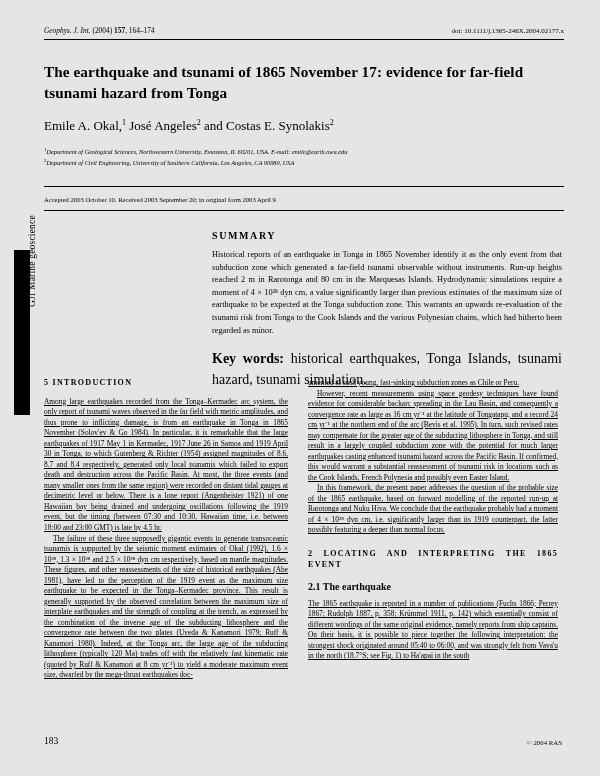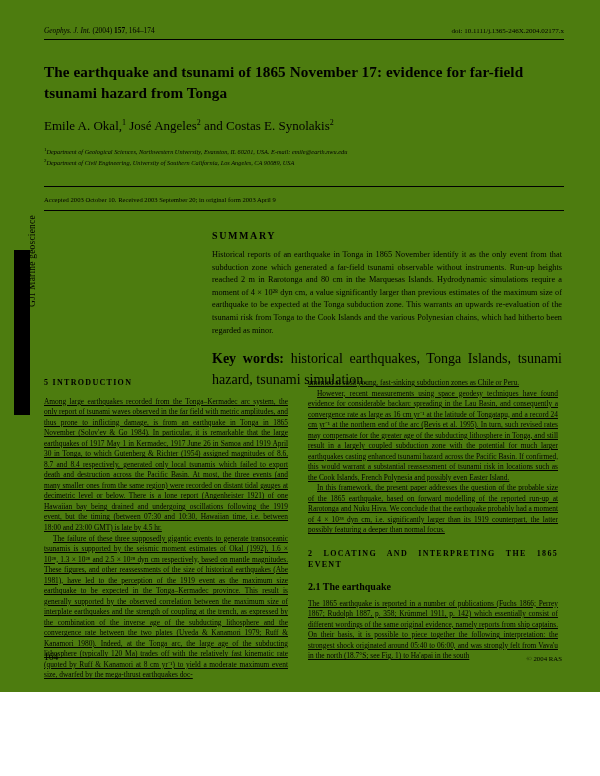--- a/index.html
+++ b/index.html
@@ -18,8 +18,8 @@
   .page {
     position: absolute;
     left: 0; top: 0;
-    width: 600px; height: 692px;
-    background: #4d7c0f;
+    width: 600px; height: 776px;
+    background: #e5e5e5;
   }
 
   

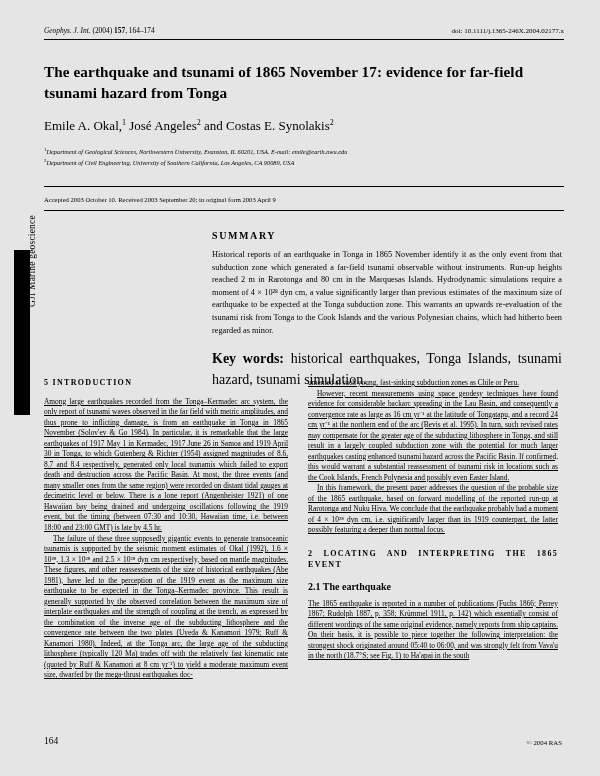--- a/index.html
+++ b/index.html
@@ -257,7 +257,7 @@
     <p>The 1865 earthquake is reported in a number of publications (Fuchs 1866; Perrey 1867; Rudolph 1887, p. 358; Krümmel 1911, p. 142) which essentially consist of different wordings of the same original evidence, namely reports from ship captains. On their basis, it is possible to piece together the following interpretation: the strongest shock originated around 05:40 to 06:00, and was strongly felt from Vava'u in the north (18.7°S; see Fig. 1) to Ha'apai in the south</p>
   </div>
 
-  <div class="folio">164</div>
+  <div class="folio">183</div>
   <div class="copyright">© 2004 RAS</div>
 
 </div>

